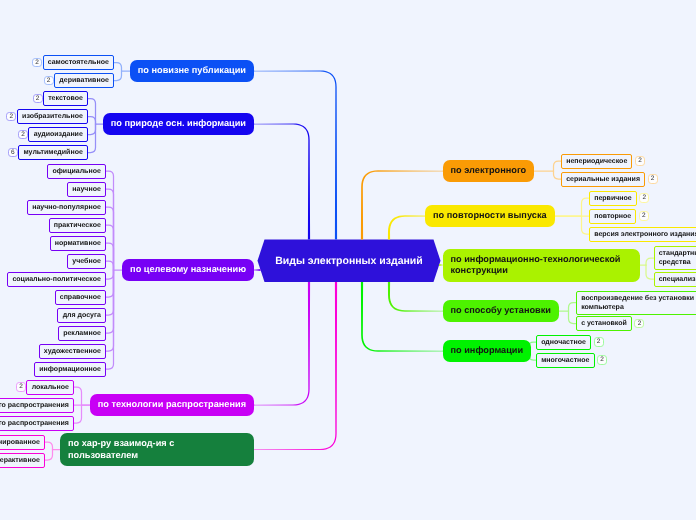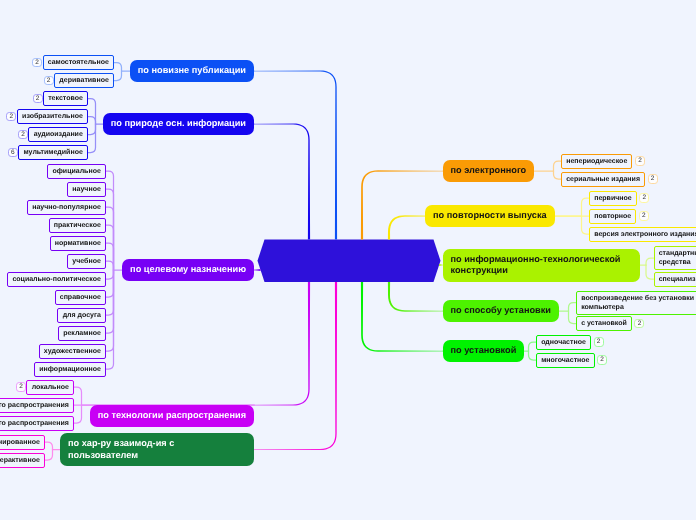--- a/index.html
+++ b/index.html
@@ -126,6 +126,7 @@
       <path d="M 536 360 L 533.50 360.00 Q 528.5 360 528.50 355.00 L 528.5 351" fill="none" stroke="rgb(140,249,140)" stroke-width="1.25" stroke-linecap="round"></path>
     </svg>
   <div id="nodes">
+      <div class="hexlabel" style="left: 257.5px; top: 239.5px; width: 183px; height: 42.5px;">Виды электронных изданий</div>
       <div class="node branch" style="background: rgb(11, 80, 245); right: 442px; top: 60.25px;">по новизне публикации</div>
       <div class="node leaf" style="border-color: rgb(11, 80, 245); right: 582px; top: 55px;">самостоятельное</div>
       <div class="badge" style="border-color: rgb(162, 189, 251); top: 57.7px; left: 32.0156px;">2</div>

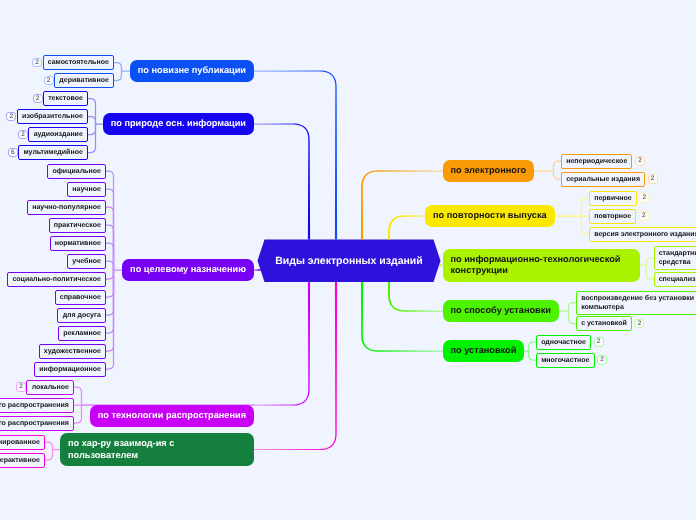--- a/index.html
+++ b/index.html
@@ -184,7 +184,7 @@
 компьютера</div>
       <div class="node leaf" style="border-color: rgb(77, 242, 0); left: 576px; top: 316px;">с установкой</div>
       <div class="badge" style="border-color: rgb(187, 250, 158); top: 318.7px; left: 634.453px;">2</div>
-      <div class="node branch dark" style="background: rgb(0, 242, 0); left: 442.5px; top: 340.25px;">по установкой</div>
+      <div class="node branch dark" style="background: rgb(0, 242, 0); left: 442.5px; top: 340.25px;">по информации</div>
       <div class="node leaf" style="border-color: rgb(0, 242, 0); left: 536px; top: 334.5px;">одночастное</div>
       <div class="badge" style="border-color: rgb(158, 250, 158); top: 337.2px; left: 593.516px;">2</div>
       <div class="node leaf" style="border-color: rgb(0, 242, 0); left: 536px; top: 352.5px;">многочастное</div>

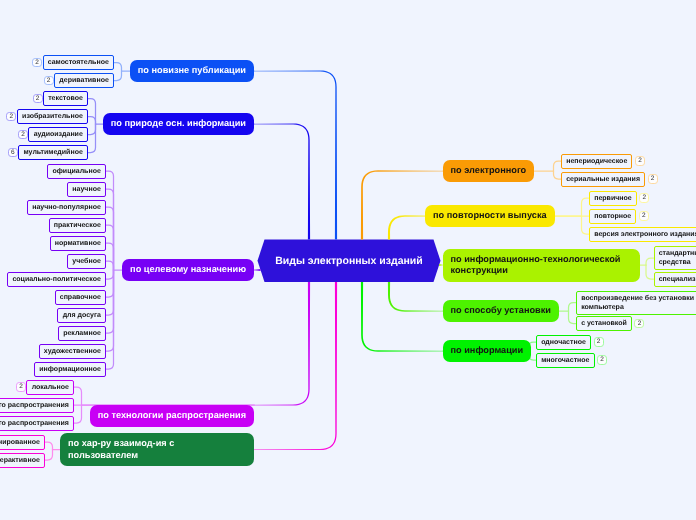--- a/index.html
+++ b/index.html
@@ -154,7 +154,7 @@
       <div class="node leaf" style="border-color: rgb(119, 0, 245); right: 590px; top: 325.5px;">рекламное</div>
       <div class="node leaf" style="border-color: rgb(119, 0, 245); right: 590px; top: 343.5px;">художественное</div>
       <div class="node leaf" style="border-color: rgb(119, 0, 245); right: 590px; top: 361.5px;">информационное</div>
-      <div class="node branch" style="background: rgb(200, 0, 245); right: 442px; top: 394.25px; margin-top: 11px;">по технологии распространения</div>
+      <div class="node branch" style="background: rgb(200, 0, 245); right: 442px; top: 394.25px;">по технологии распространения</div>
       <div class="node leaf" style="border-color: rgb(200, 0, 245); right: 622px; top: 379.5px;">локальное</div>
       <div class="badge" style="border-color: rgb(234, 158, 251); top: 382.2px; left: 15.9375px;">2</div>
       <div class="node leaf" style="border-color: rgb(200, 0, 245); right: 622px; top: 397.5px;">сетевого распространения</div>

